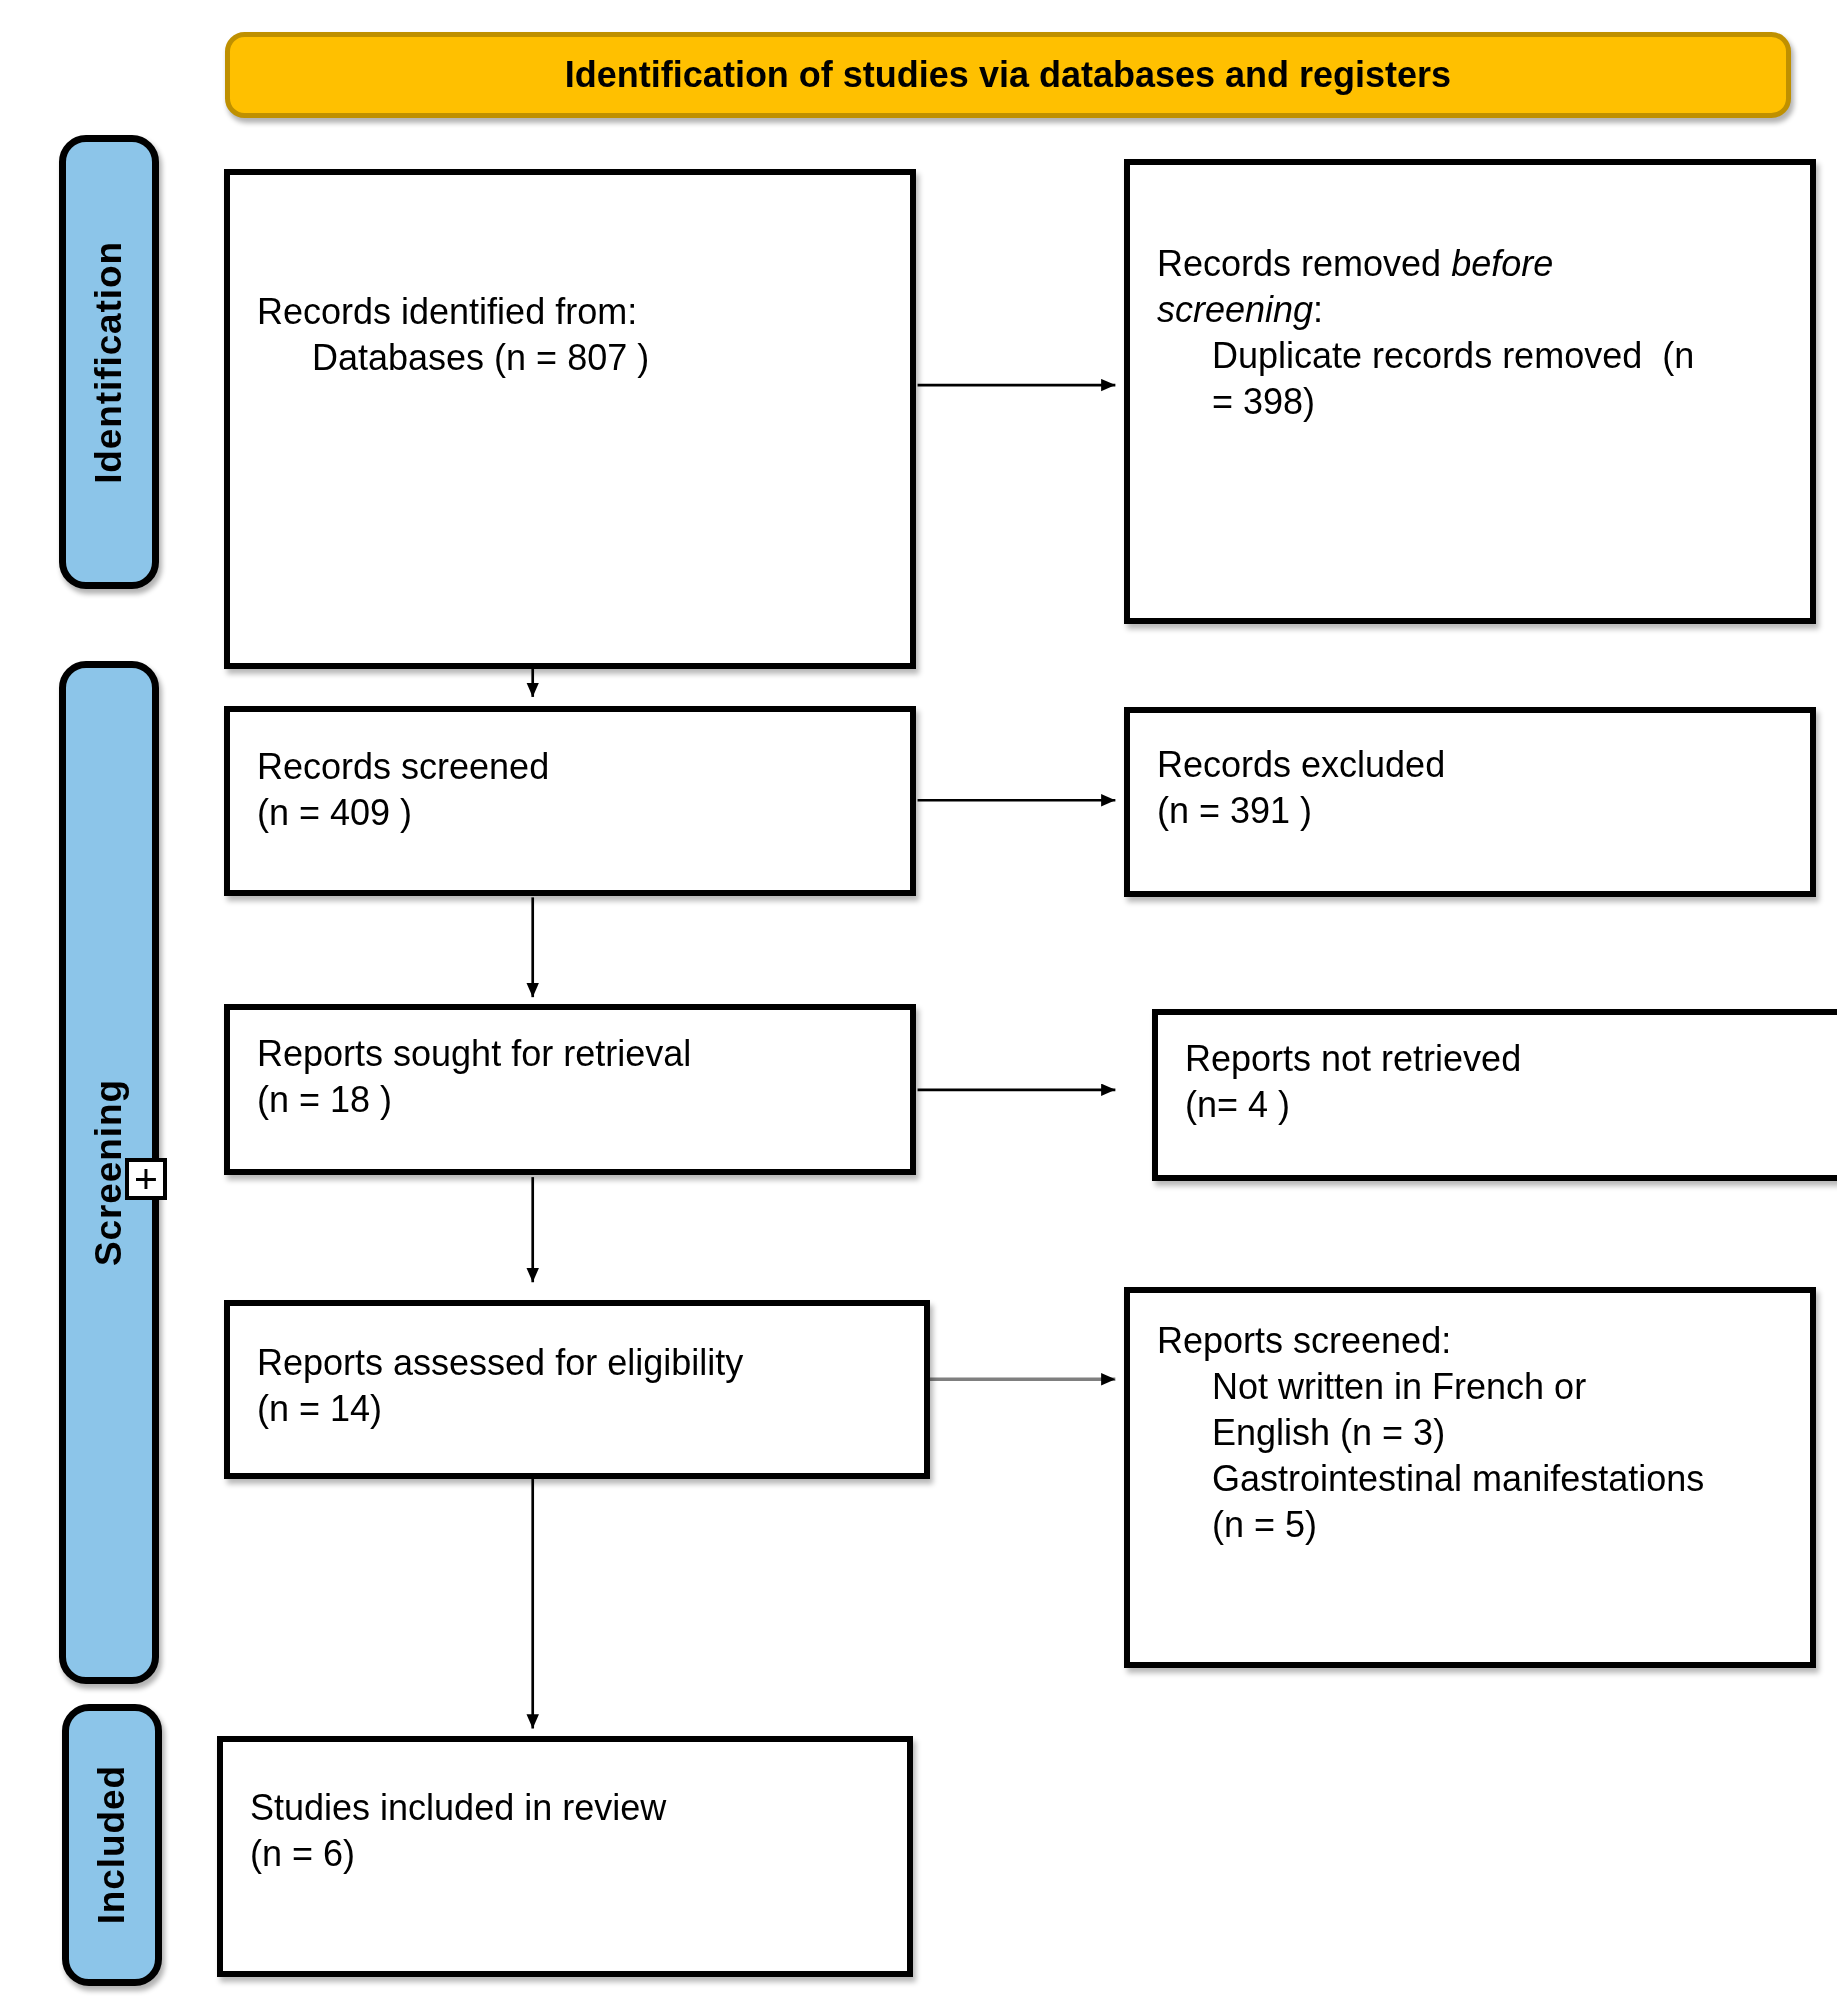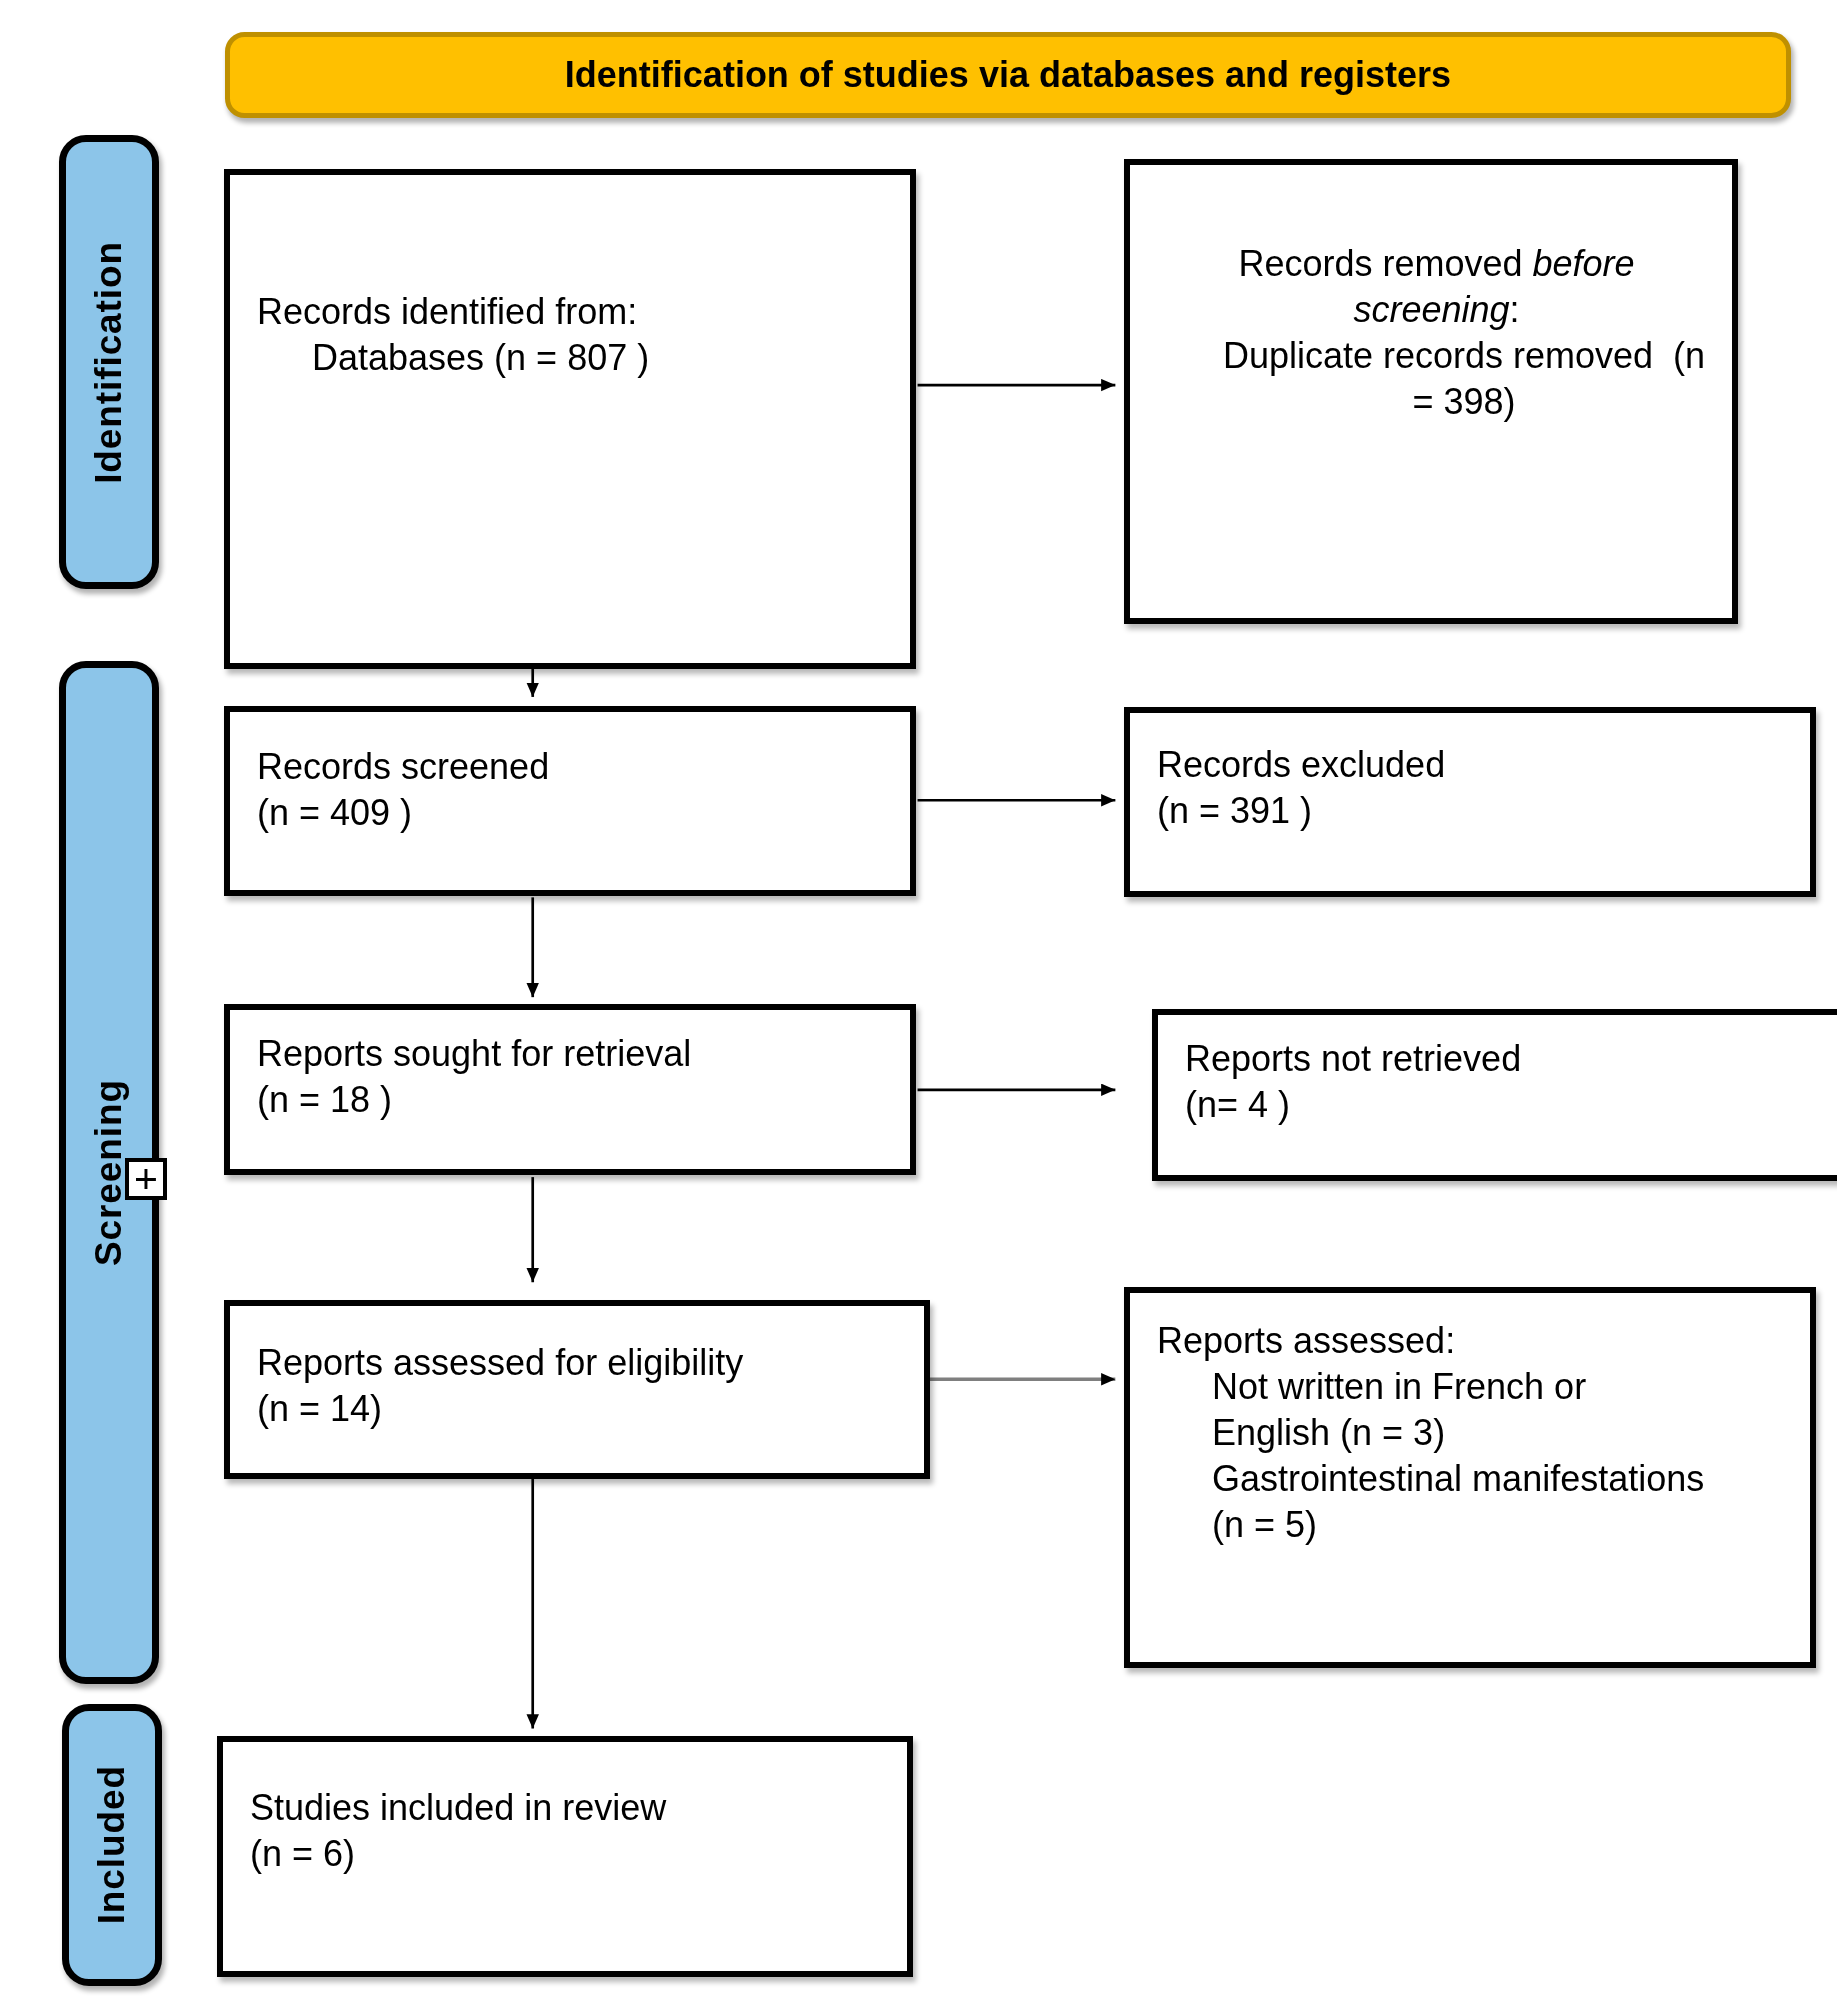--- a/index.html
+++ b/index.html
@@ -91,7 +91,7 @@
       <div class="line indent"><span>Databases (n = 807 )</span></div>
     </div>
 
-  <div class="box" style="left:1108px;top:159px;width:614px;height:465px;padding-top:76px;align-items:center;">
+  <div class="box" style="left:1108px;top:159px;width:692px;height:465px;padding-top:76px;">
       <div class="line"><span>Records removed </span><span class="it">before</span></div>
       <div class="line"><span class="it">screening</span><span>:</span></div>
       <div class="line indent"><span>Duplicate records removed  (n</span></div>

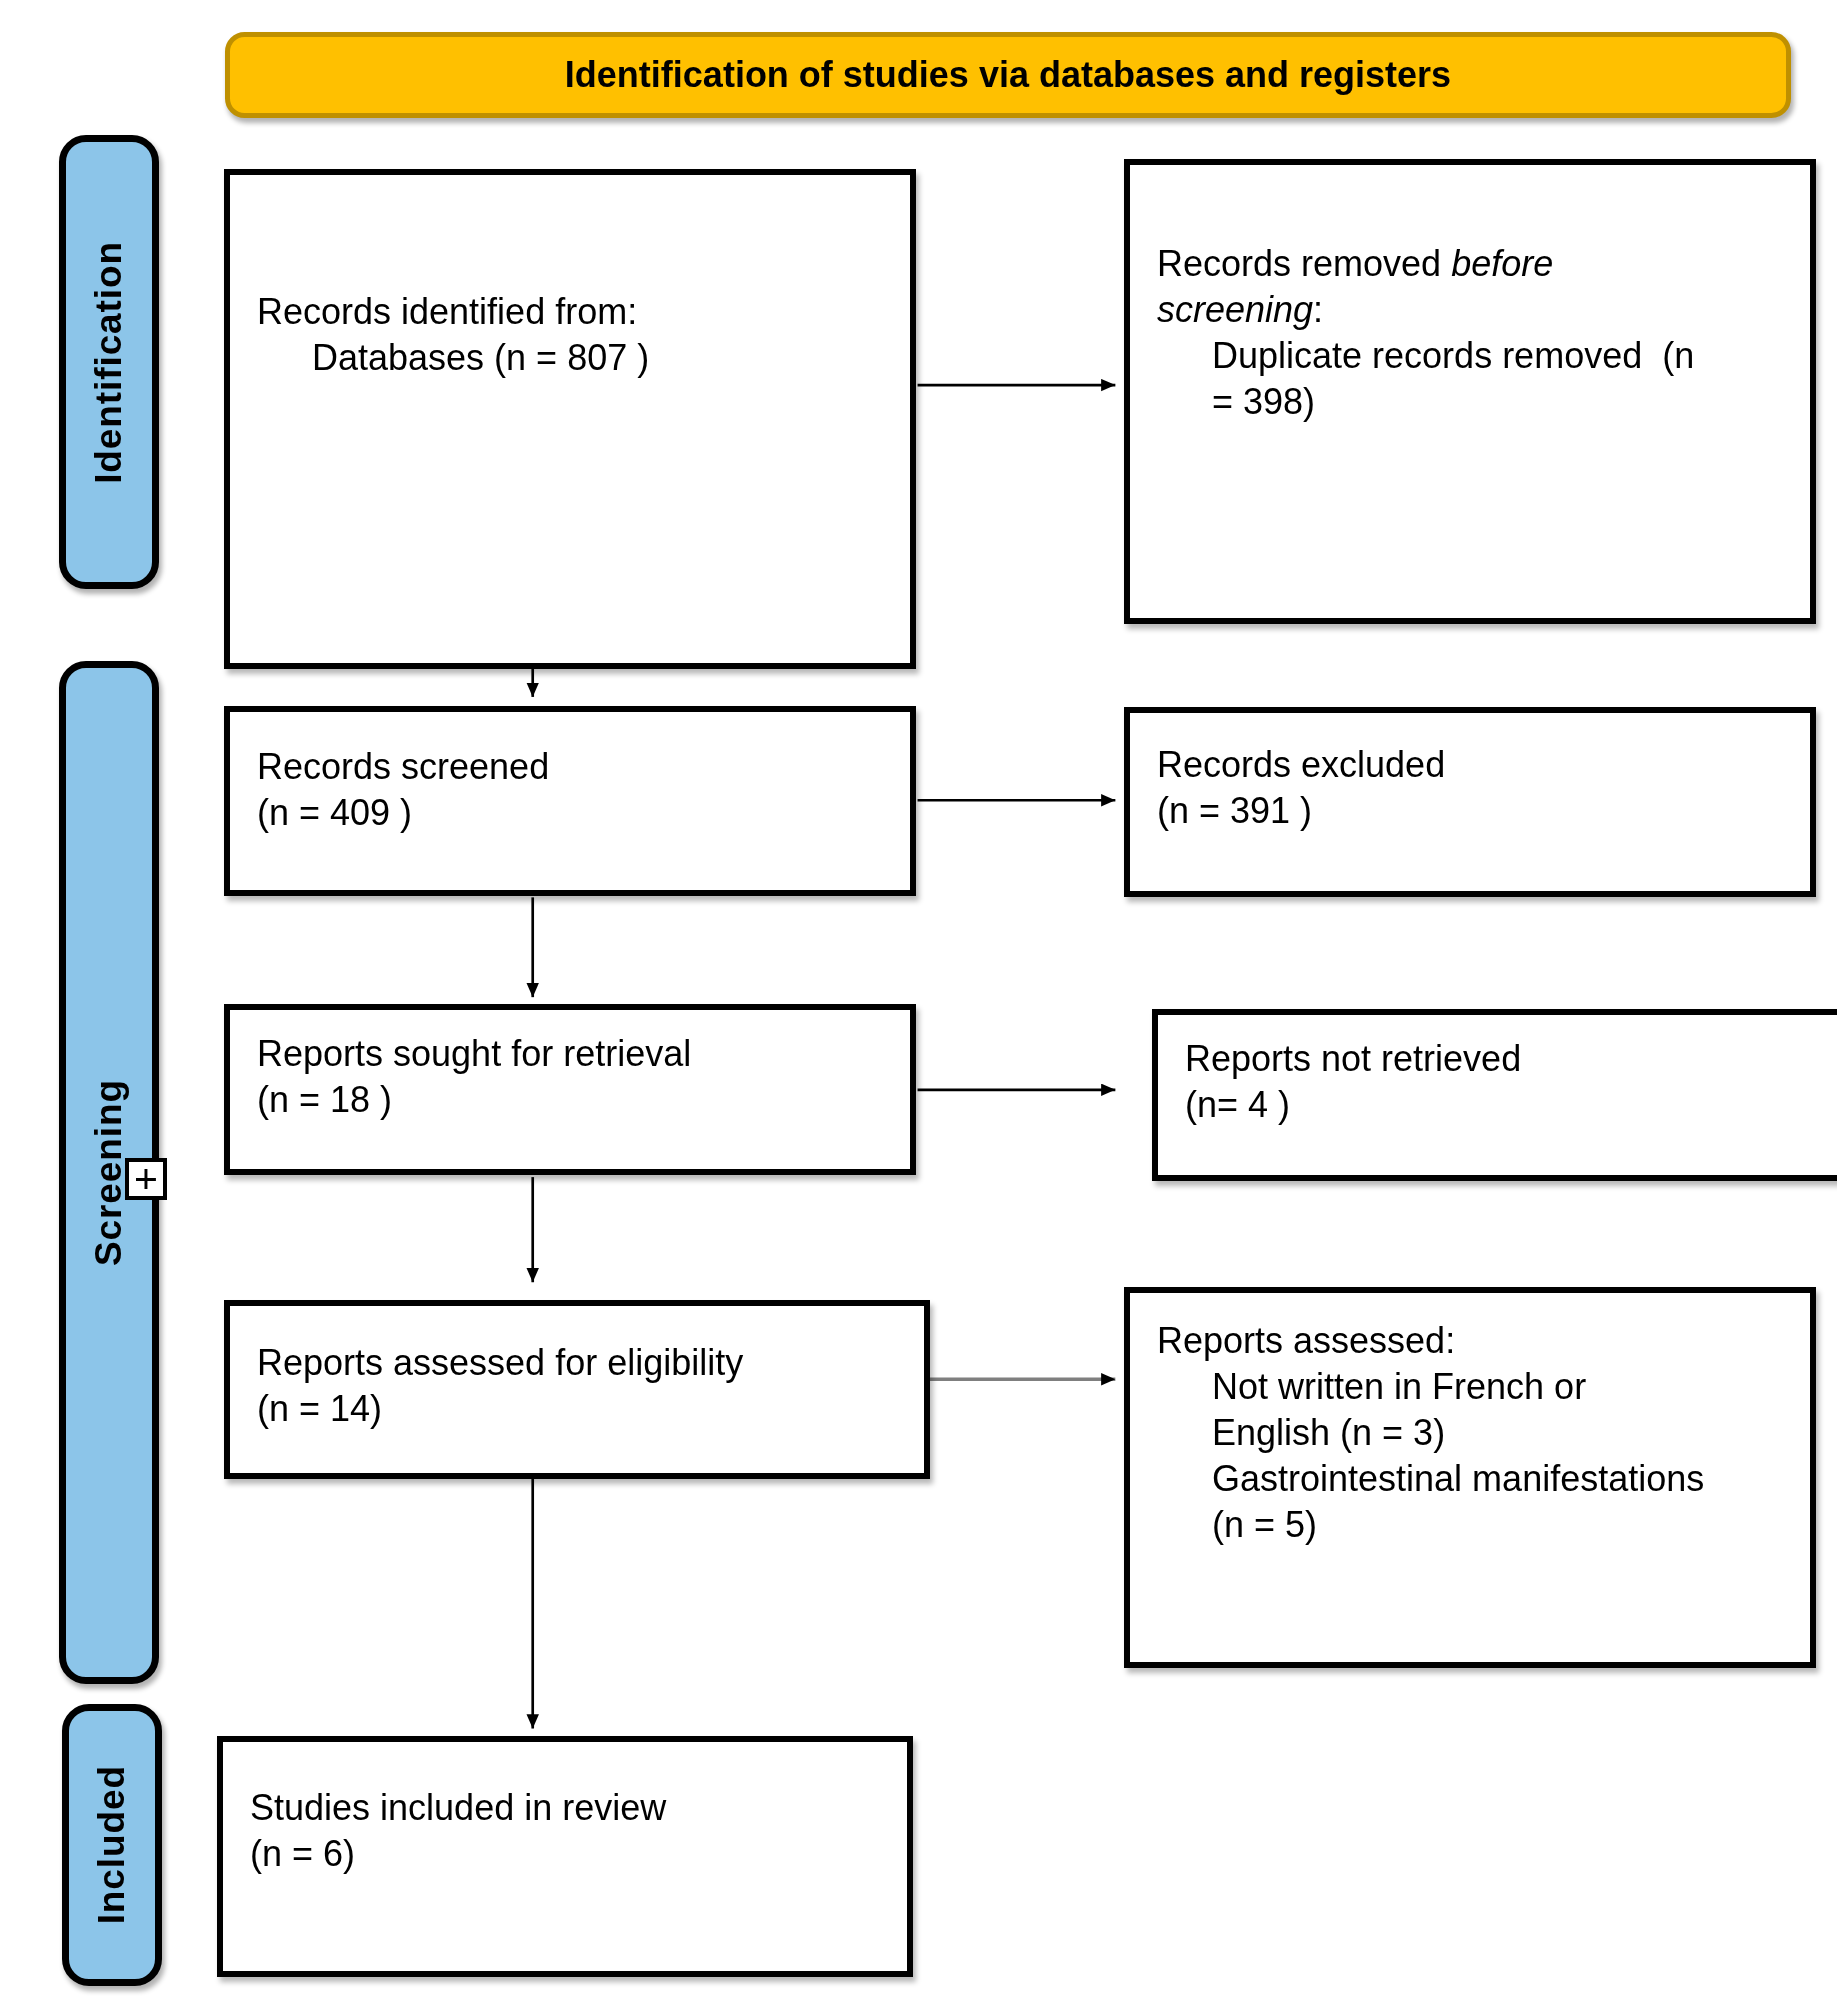--- a/index.html
+++ b/index.html
@@ -124,7 +124,7 @@
     </div>
 
   <div class="box" style="left:1108px;top:1287px;width:692px;height:381px;padding-top:25px;">
-      <div class="line"><span>Reports assessed:</span></div>
+      <div class="line"><span>Reports screened:</span></div>
       <div class="line indent"><span>Not written in French or</span></div>
       <div class="line indent"><span>English (n = 3)</span></div>
       <div class="line indent"><span>Gastrointestinal manifestations</span></div>

